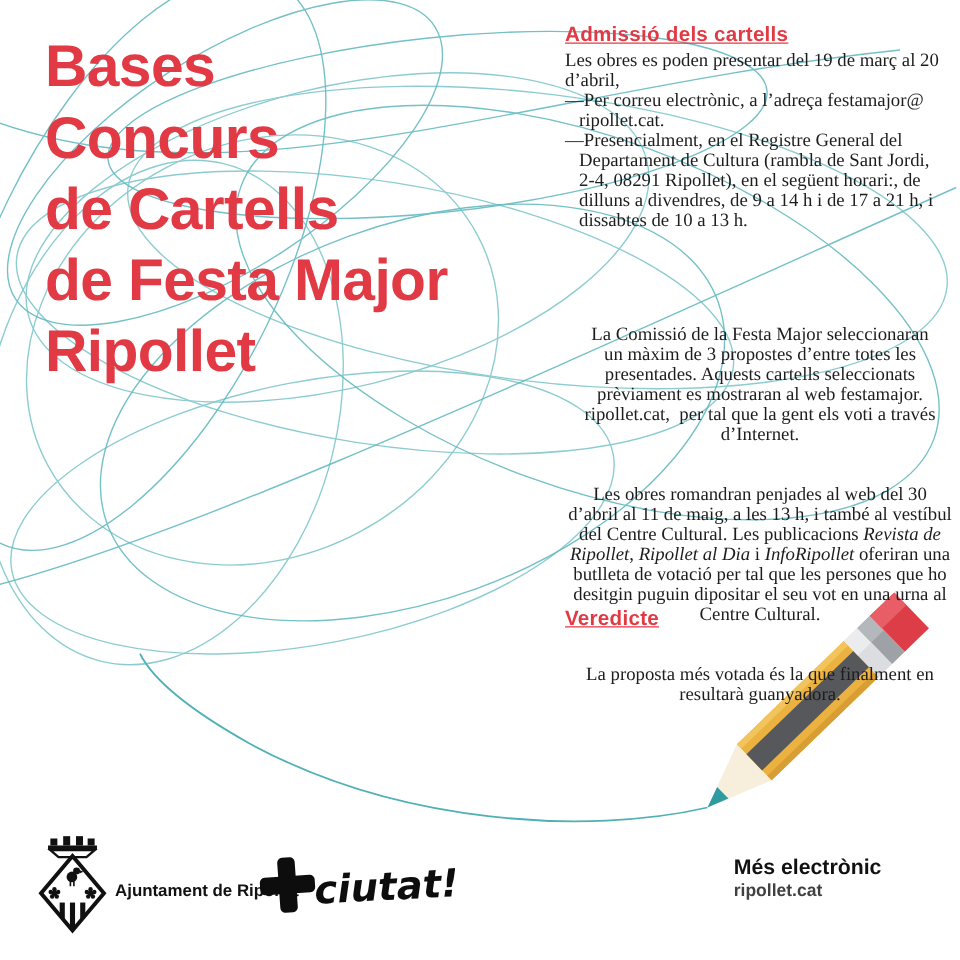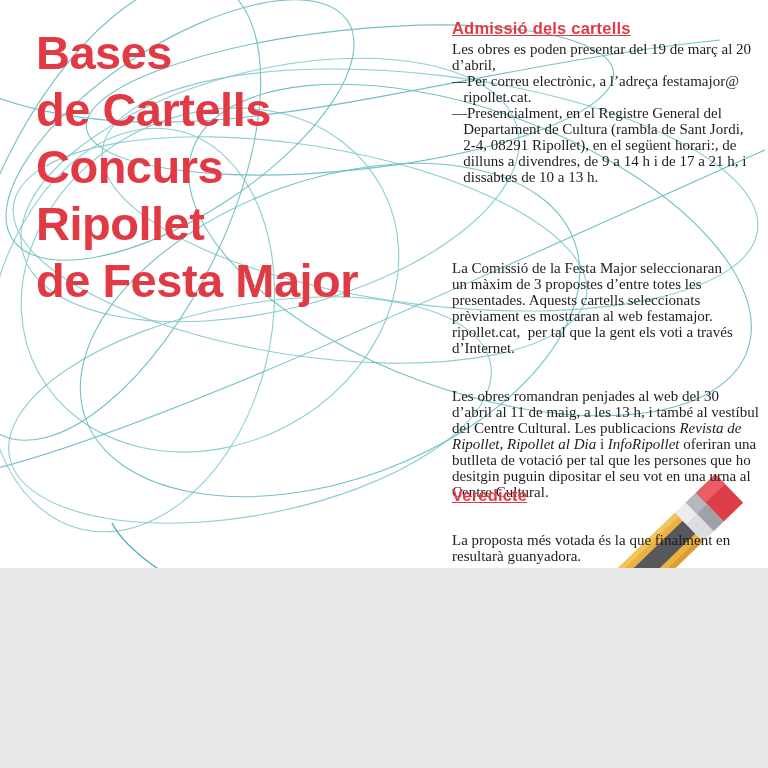--- a/index.html
+++ b/index.html
@@ -4,7 +4,7 @@
 <style>
   html,body{margin:0;padding:0;background:#e8e8e8;}
   .poster{
-    position:relative;width:768px;height:568px;margin:0 auto;
+    position:relative;width:768px;height:768px;margin:0 auto;
     background:#ffffff;overflow:hidden;
     font-family:"Liberation Sans", sans-serif;
   }

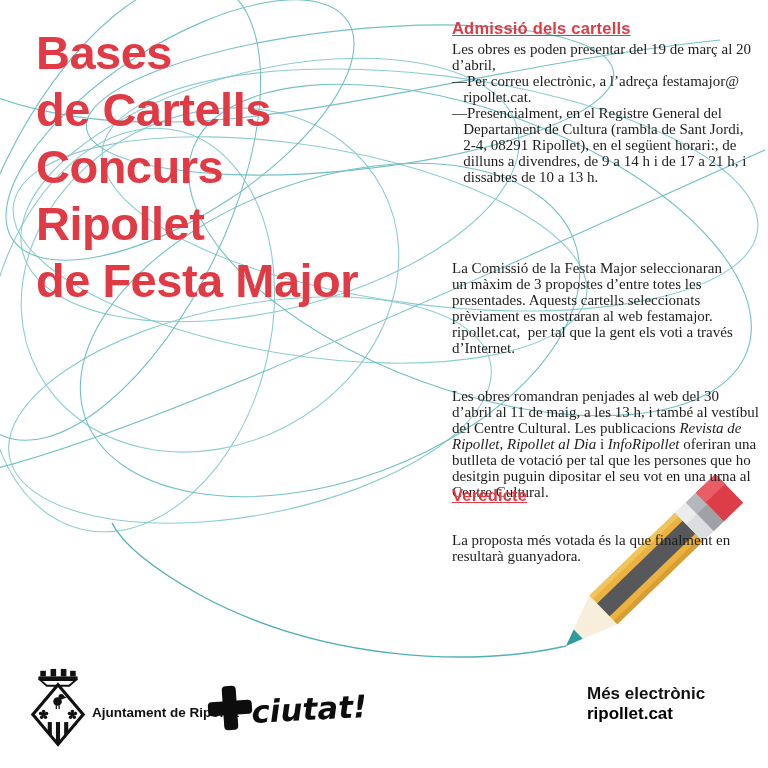--- a/index.html
+++ b/index.html
@@ -94,8 +94,8 @@
 
   <div class="title">
     <div>Bases</div>
+    <div>Concurs</div>
     <div>de Cartells</div>
-    <div>Concurs</div>
     <div>Ripollet</div>
     <div>de Festa Major</div>
   </div>

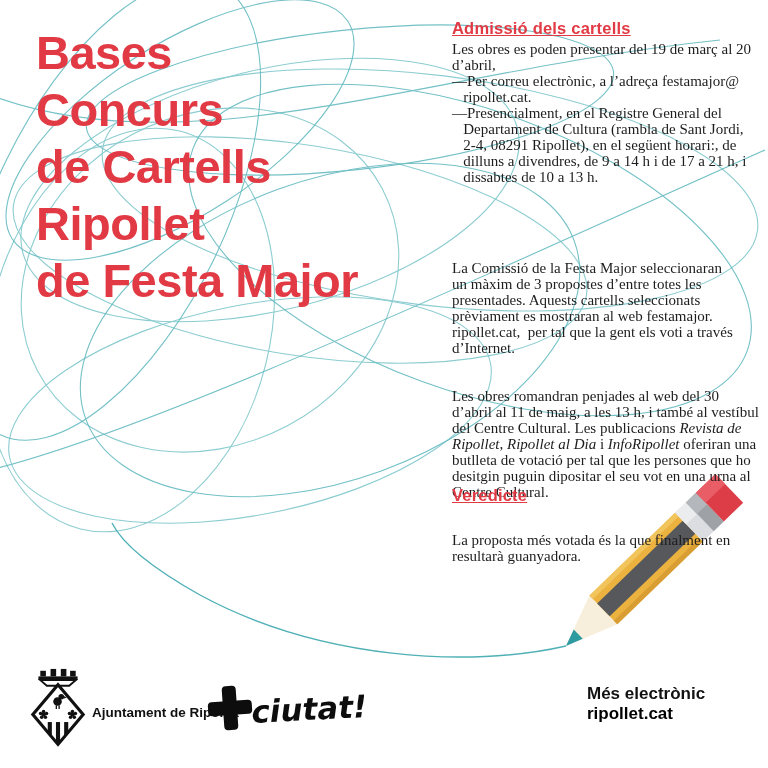--- a/index.html
+++ b/index.html
@@ -96,8 +96,8 @@
     <div>Bases</div>
     <div>Concurs</div>
     <div>de Cartells</div>
+    <div>de Festa Major</div>
     <div>Ripollet</div>
-    <div>de Festa Major</div>
   </div>
 
   <div class="section-heading" style="top:19px">Admissió dels cartells</div>

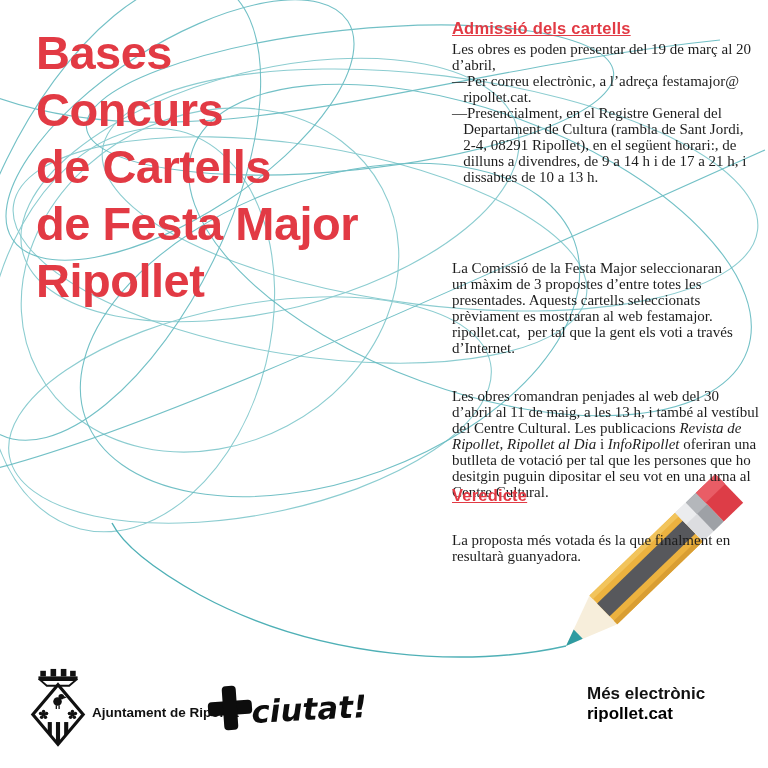--- a/index.html
+++ b/index.html
@@ -29,7 +29,7 @@
     font-size:15px;line-height:16px;color:#1d1d1d;
     white-space:pre-wrap;
   }
-  .body-text p{margin:0;white-space:pre-wrap;}
+  .body-text p{margin:0;white-space:pre-wrap;text-align:center;}
   .it{font-style:italic;}
 
   .muni-logo{position:absolute;left:28px;top:668px;z-index:2;}

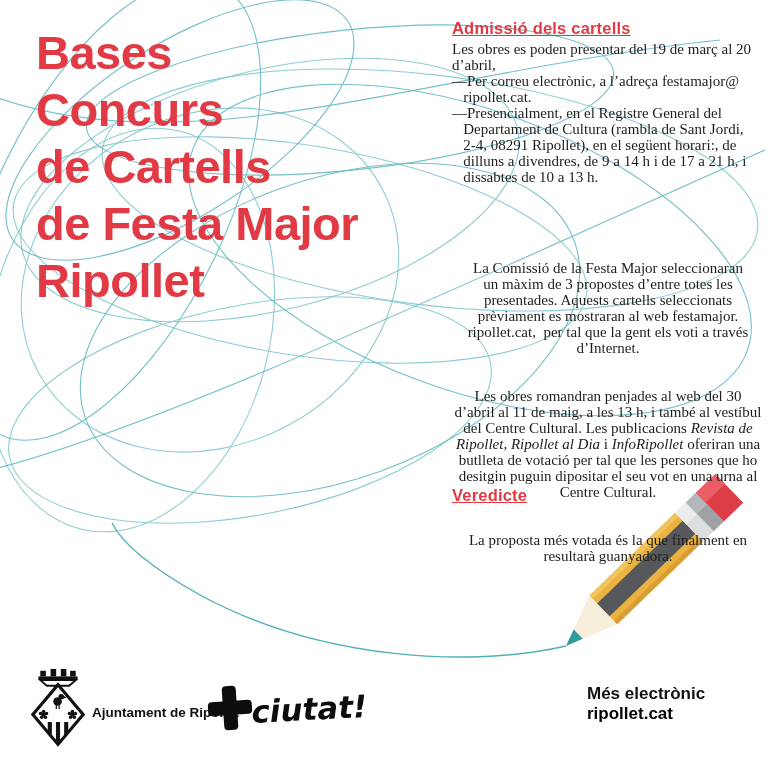--- a/index.html
+++ b/index.html
@@ -45,7 +45,7 @@
   }
   .website{
     position:absolute;left:587px;top:704px;z-index:2;
-    font-size:17px;font-weight:bold;color:#000000;white-space:nowrap;
+    font-size:14px;font-weight:bold;color:#404040;white-space:nowrap;
   }
 </style>
 </head>

